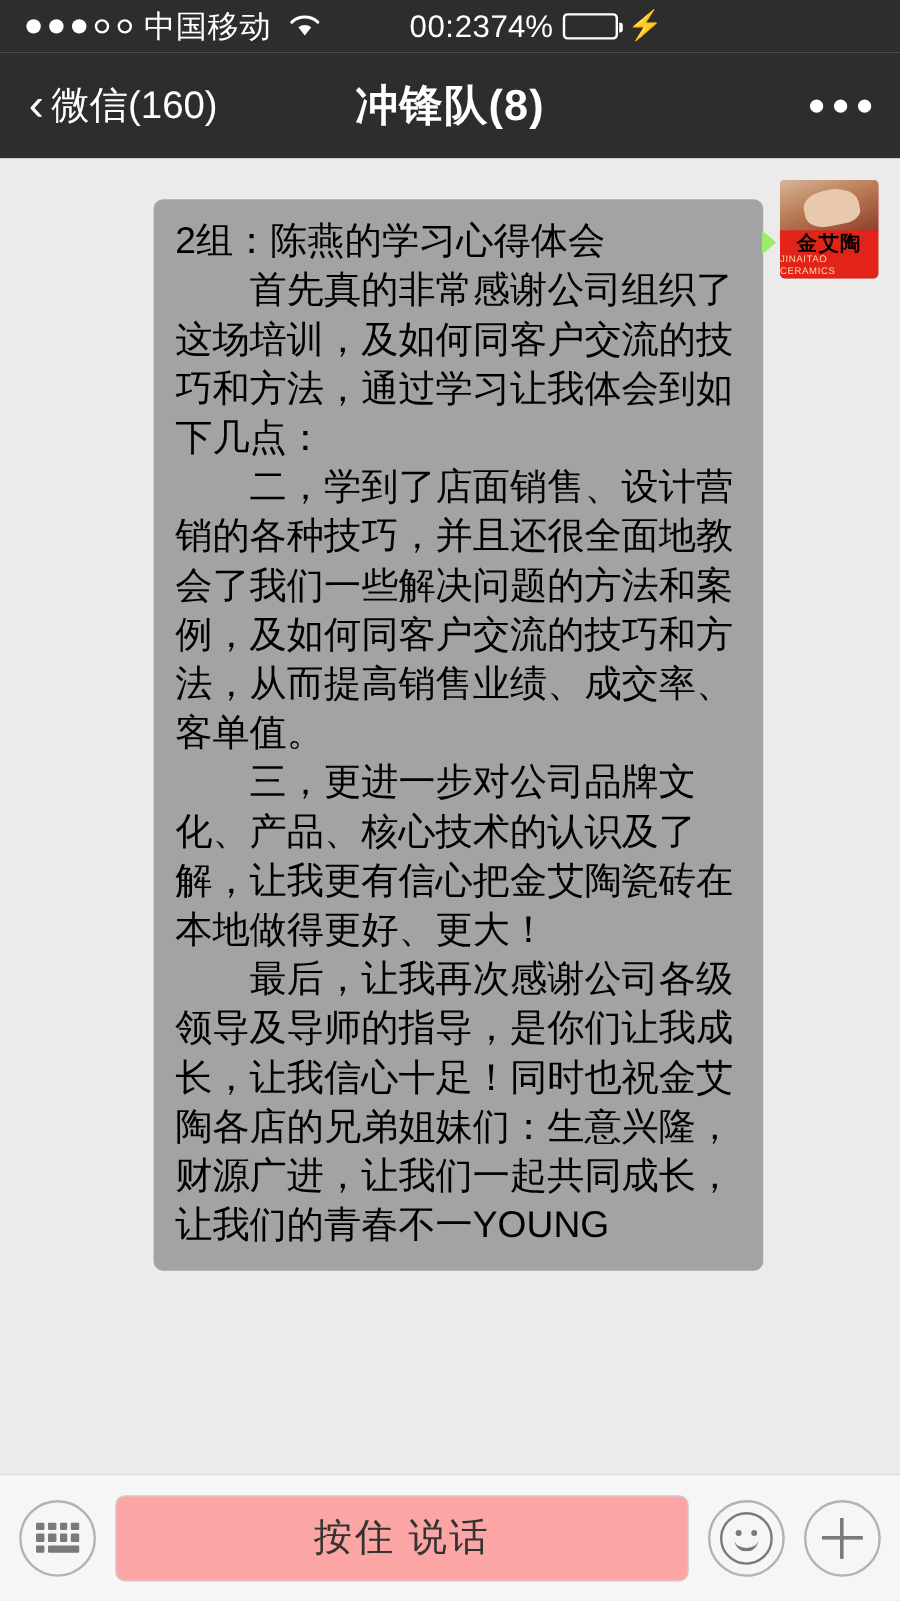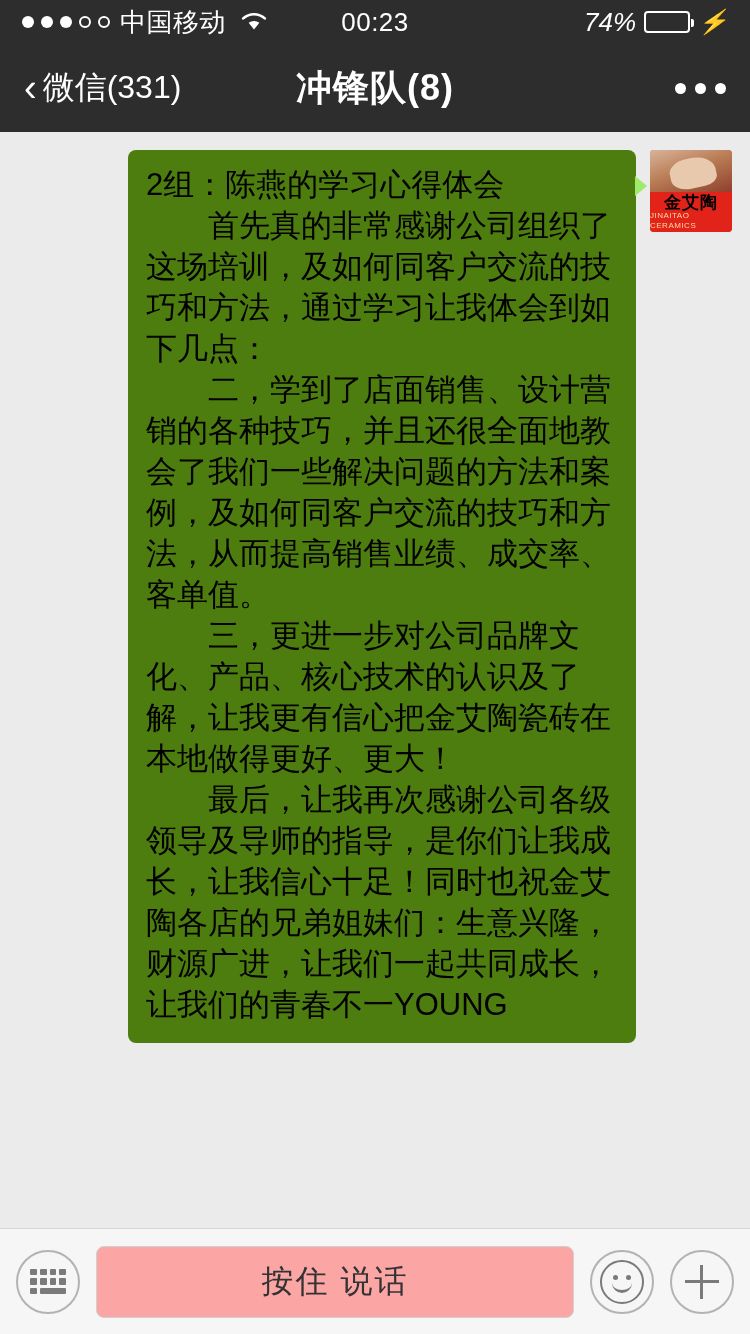--- a/index.html
+++ b/index.html
@@ -72,10 +72,8 @@
     flex: 1 1 0;
     display: flex;
     align-items: center;
-    justify-content: flex-end;
     gap: 8px;
     font-size: 26px;
-    font-style: italic;
   }
   .battery {
     width: 46px;

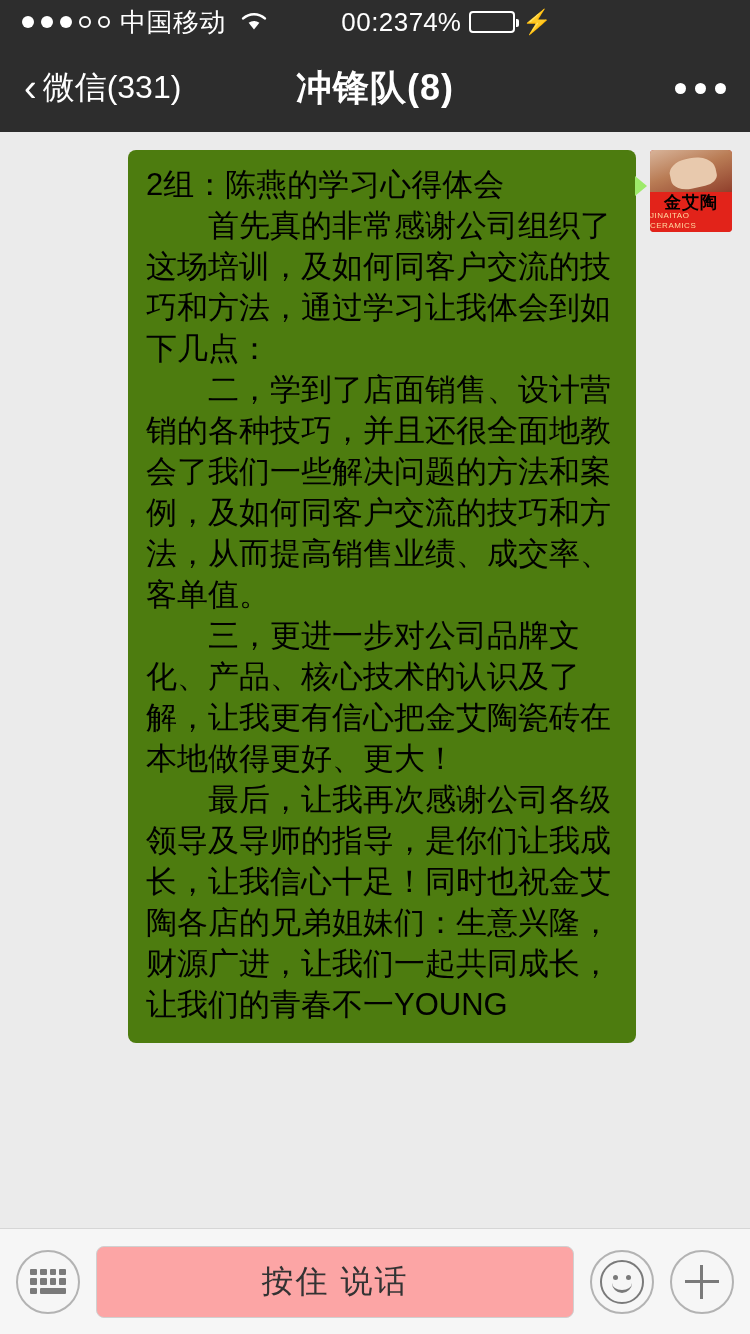--- a/index.html
+++ b/index.html
@@ -377,7 +377,7 @@
   <div class="nav-bar">
     <div class="nav-back">
       <span class="chev">‹</span>
-      <span>微信(331)</span>
+      <span>微信(160)</span>
     </div>
     <div class="nav-title">冲锋队(8)</div>
     <div class="nav-right">

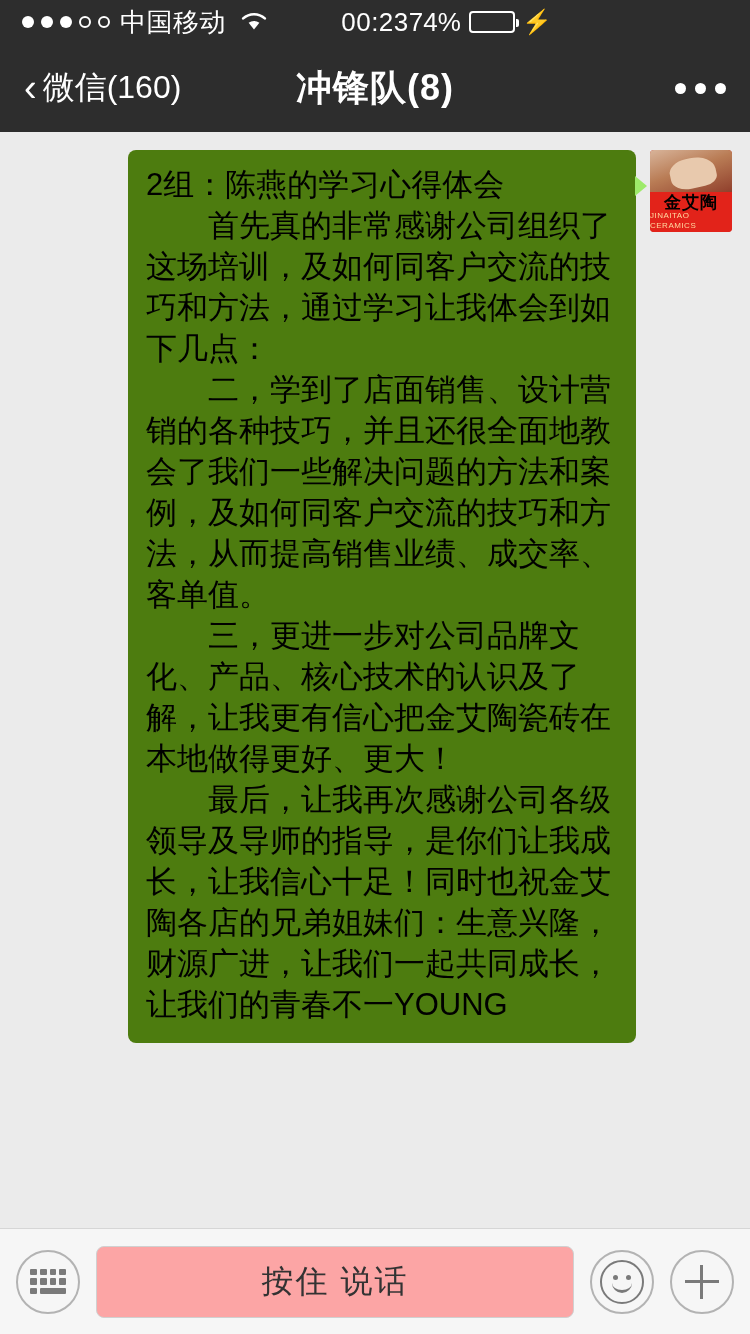--- a/index.html
+++ b/index.html
@@ -168,12 +168,13 @@
     gap: 14px;
   }
   .bubble {
-    background: #4d7c0f;
+    background: #a3a3a3;
     border-radius: 8px;
     padding: 14px 4px 18px 18px;
     max-width: 508px;
     position: relative;
     box-sizing: border-box;
+    margin-top: 16px;
   }
   .bubble::after {
     content: "";

